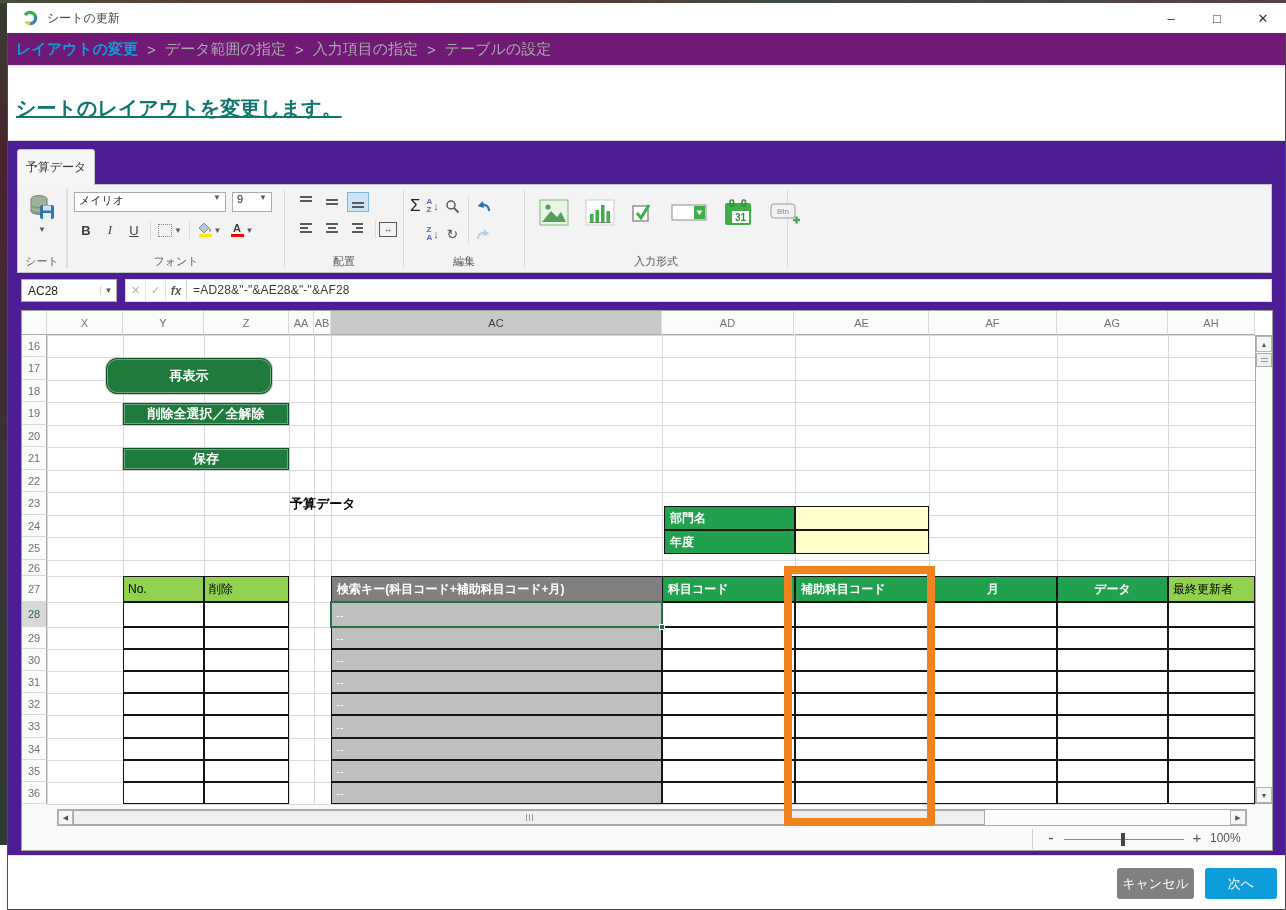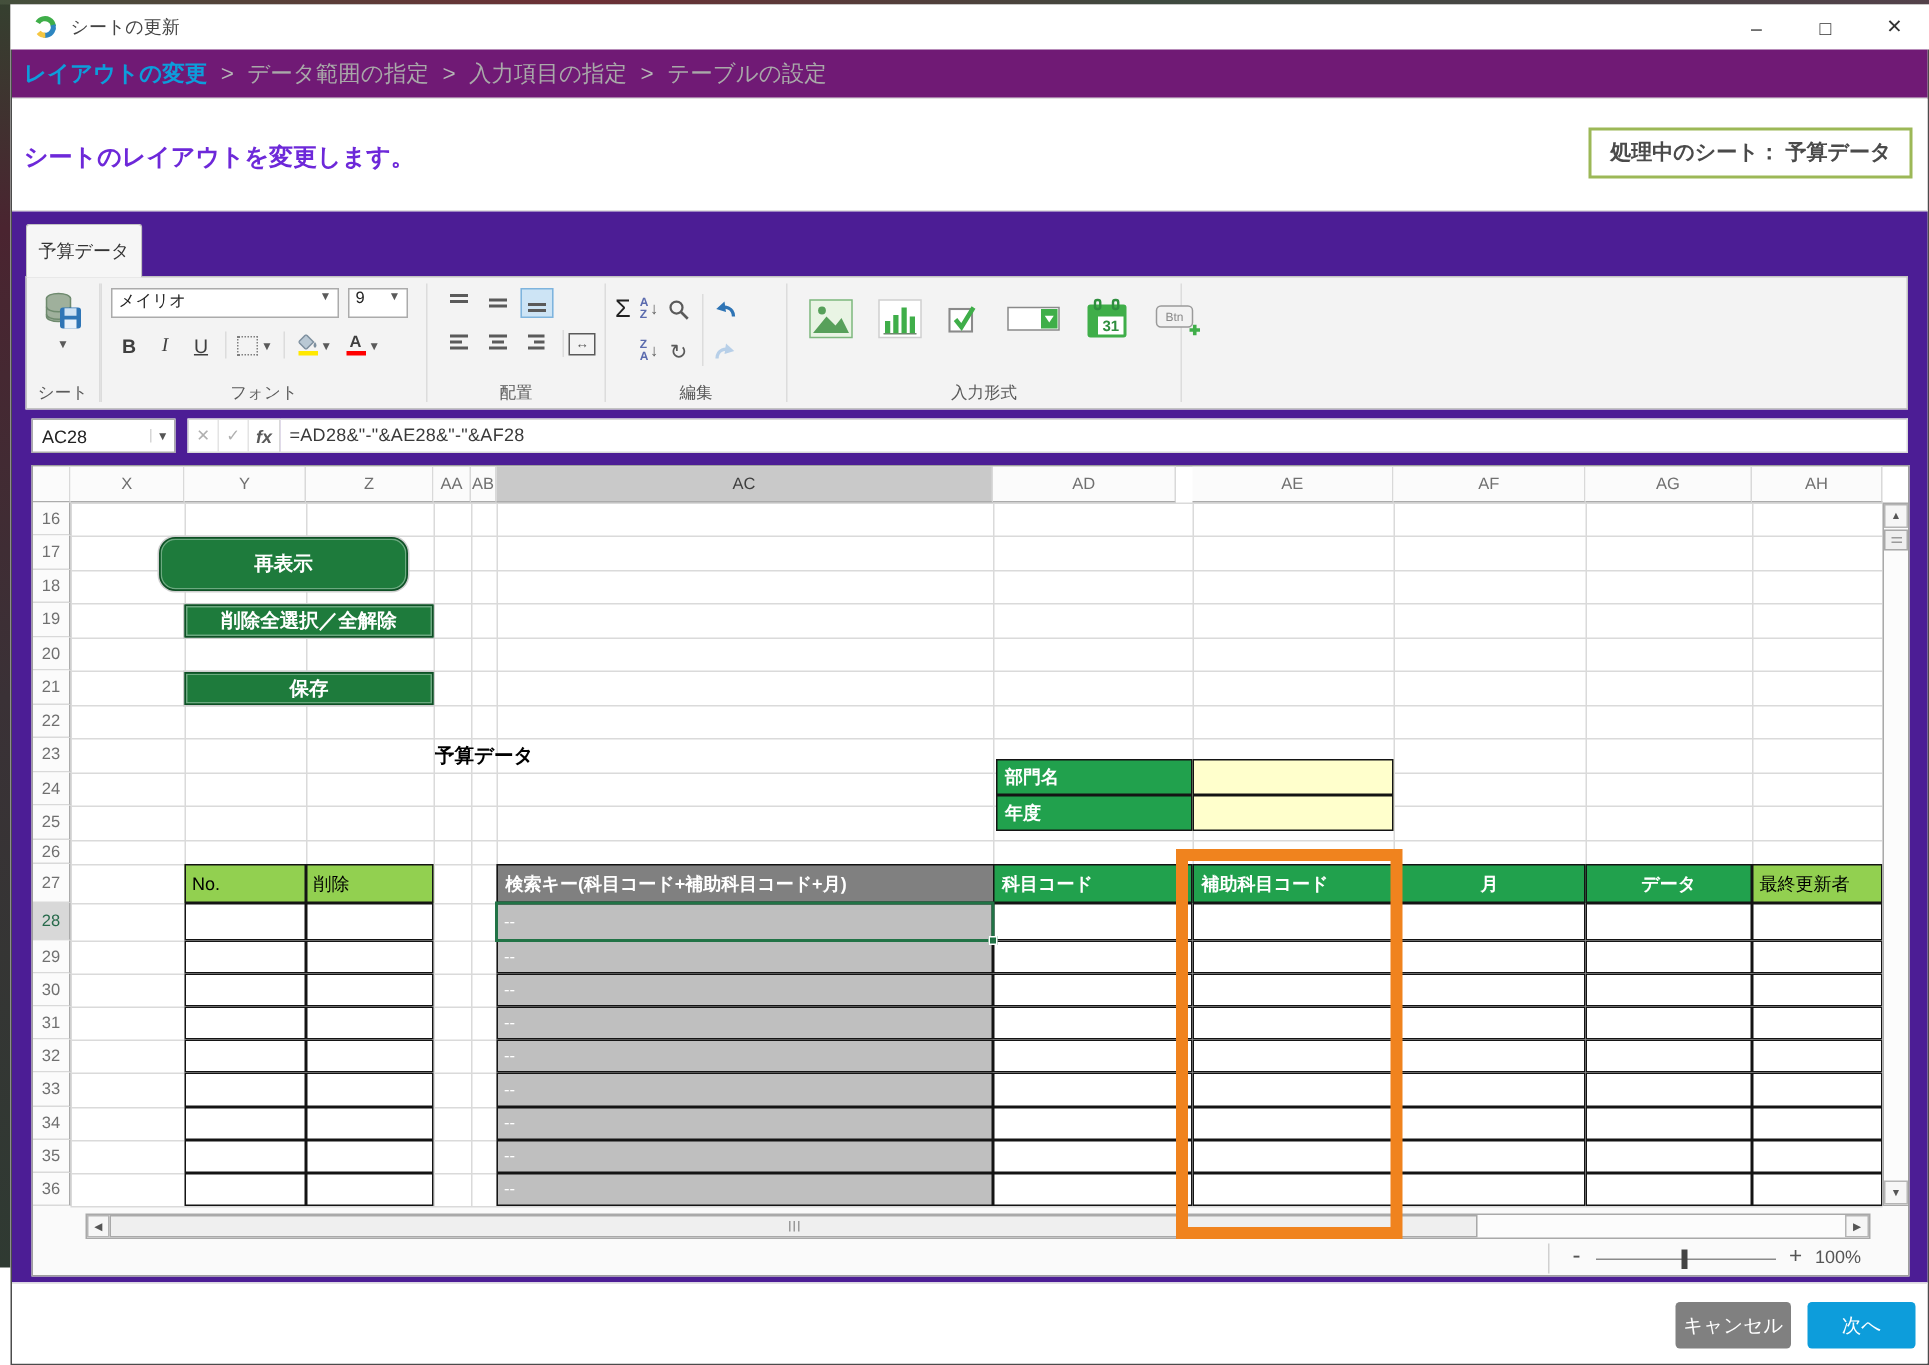--- a/index.html
+++ b/index.html
@@ -37,7 +37,7 @@
   
   .subheader { position:absolute; left:8px; top:66px; width:1277px; height:75px;
     background:#fff; border-bottom:1px solid #dedede; }
-  .description { position:absolute; left:8px; top:29px; font-size:16px; font-weight:bold; color:#6d28d9; }
+  .description { position:absolute; left:8px; top:29px; font-size:20px; font-weight:bold; color:#0f766e;text-decoration:underline; }
   .sheet-badge { position:absolute; right:10px; top:19px; border:2px solid var(--badge-border,#9cb857);
     background:#fff; padding:6px 12px; font-size:14px; font-weight:600; color:#4a4a4a; }
 

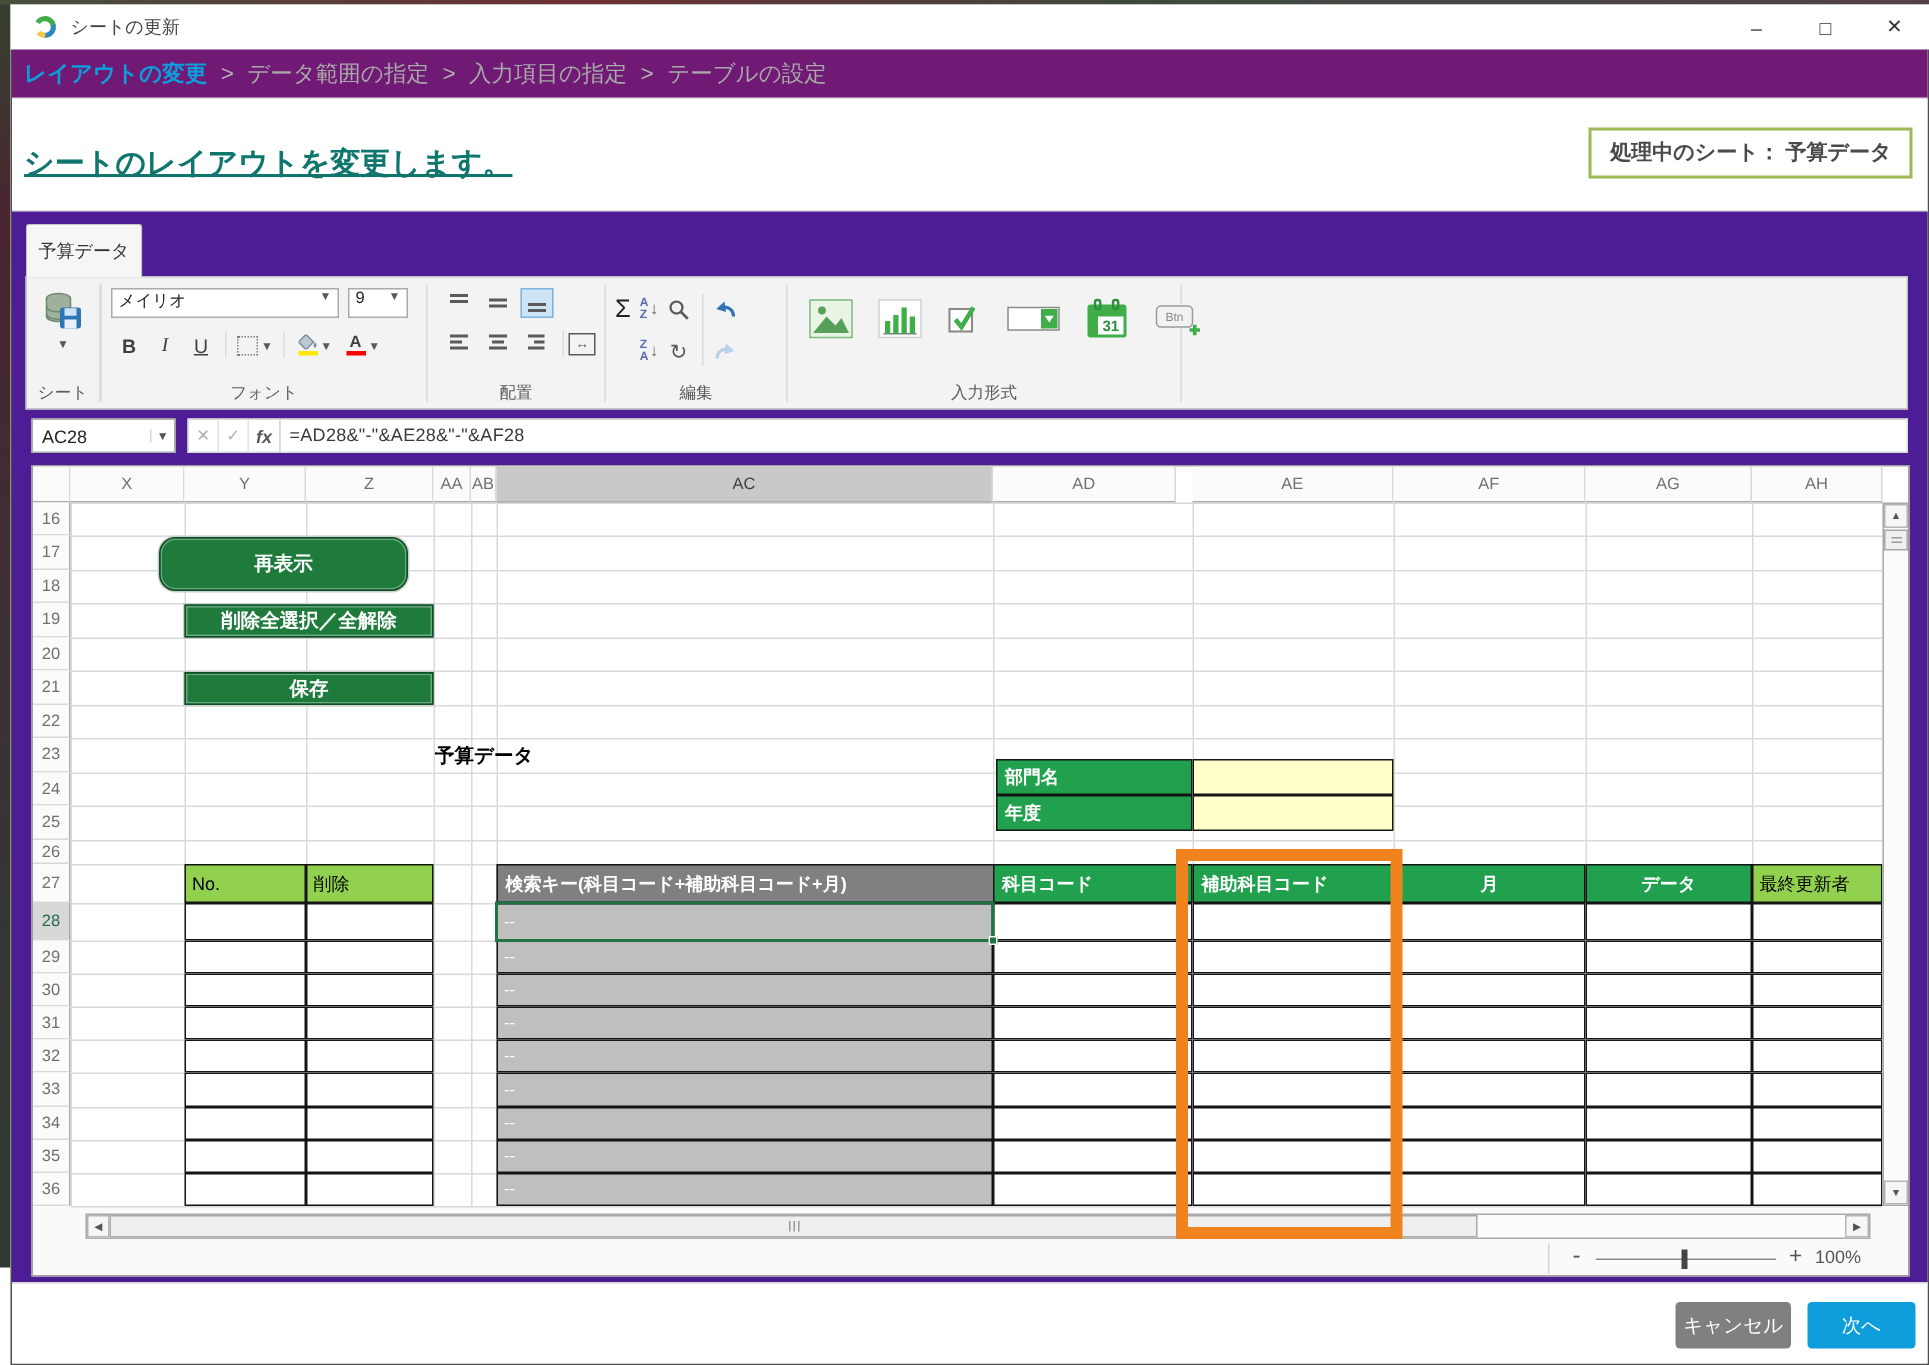--- a/index.html
+++ b/index.html
@@ -182,7 +182,6 @@
 
 <div class="subheader">
   <div class="description">シートのレイアウトを変更します。</div>
-  <div class="sheet-badge">処理中のシート： 予算データ</div>
 </div>
 
 <div class="content">

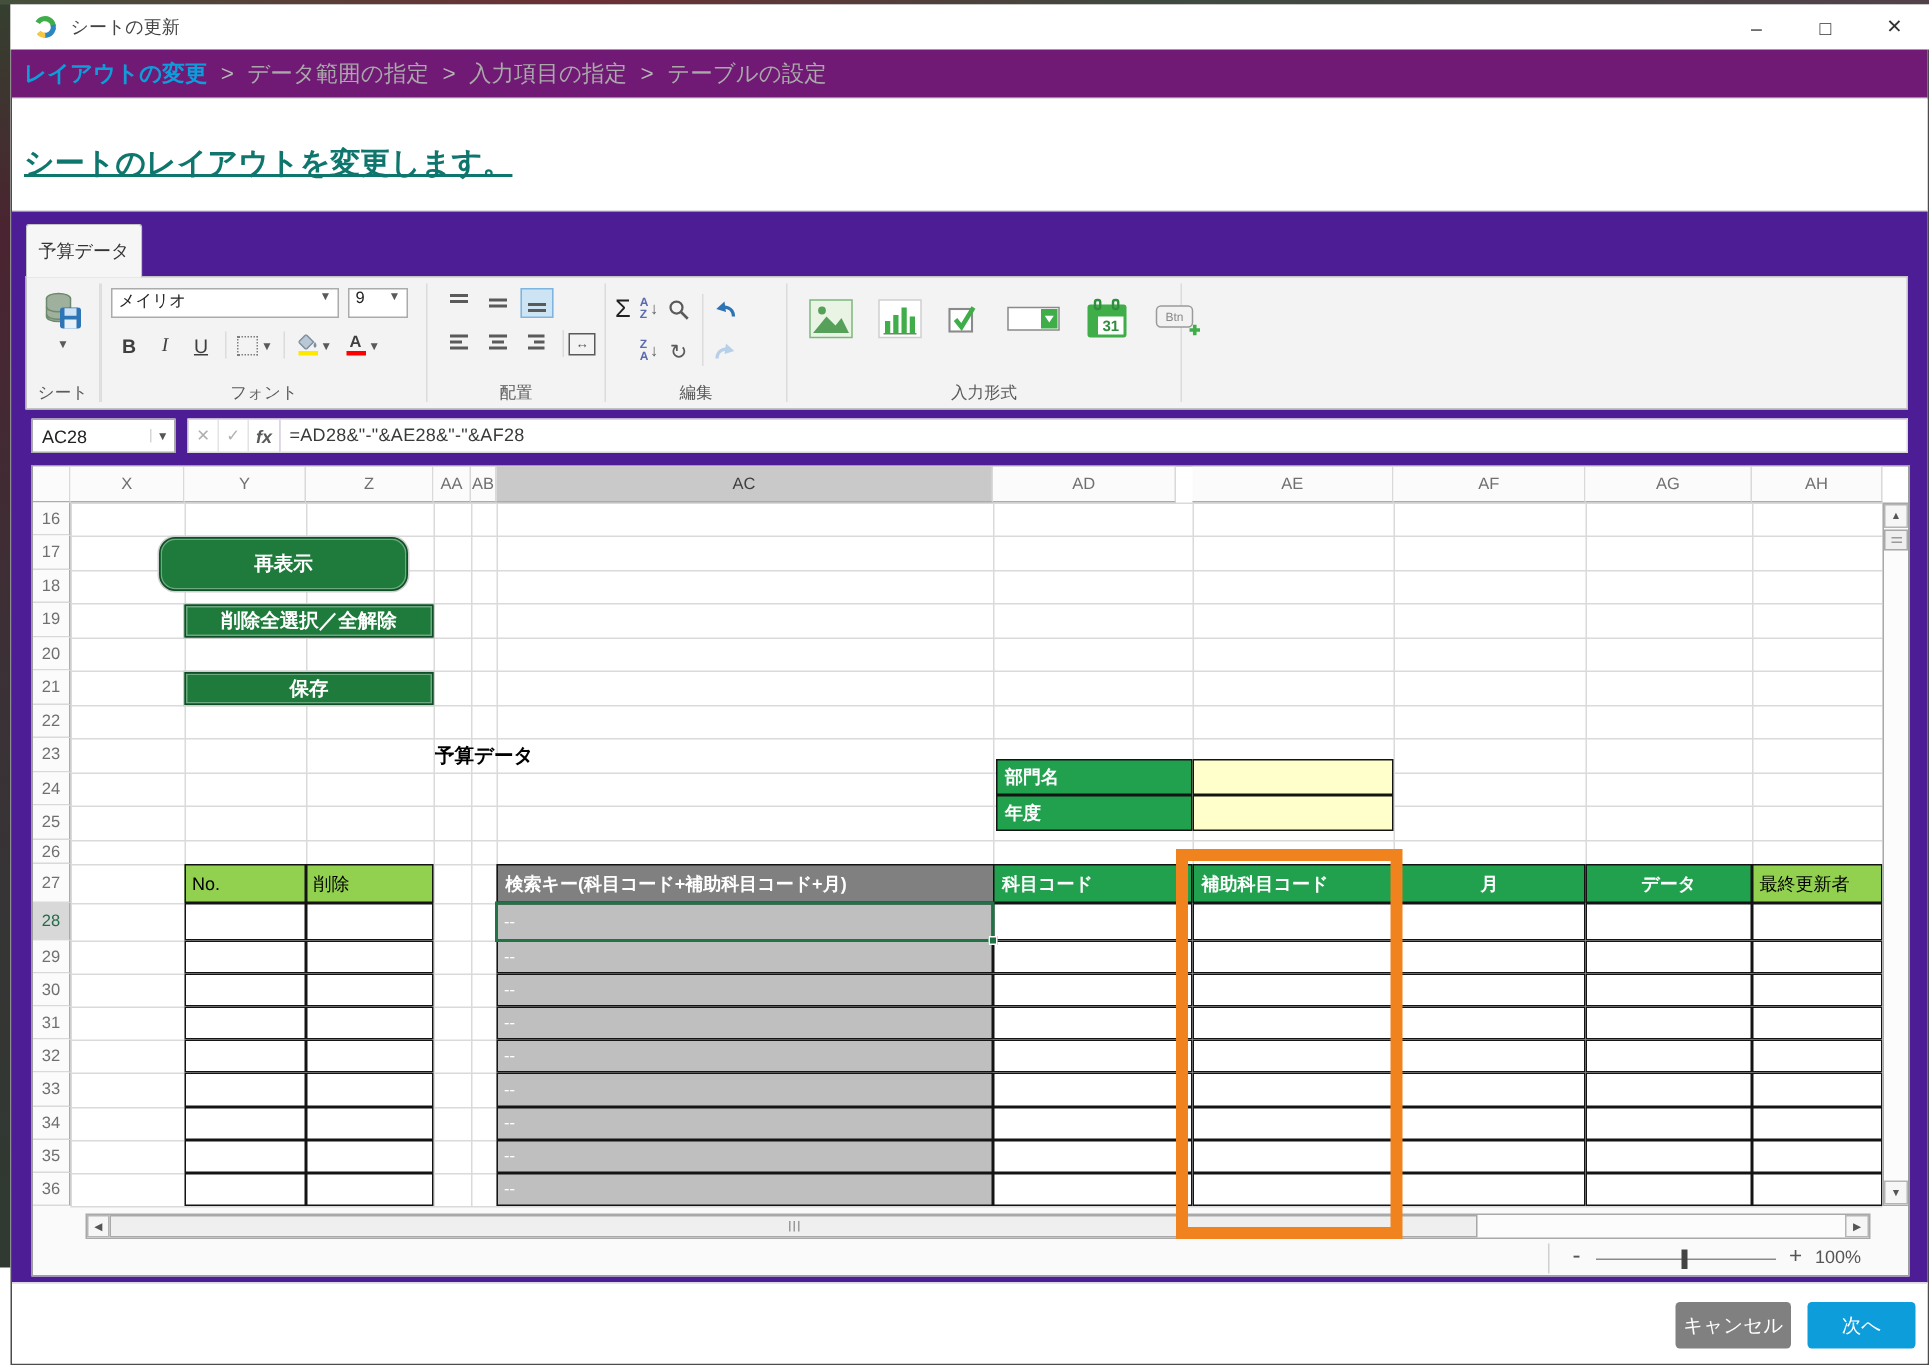--- a/index.html
+++ b/index.html
@@ -459,7 +459,7 @@
       <div class="g colhead" style="left: 267px; top: 0px; width: 25px; height: 24px;">AA</div>
       <div class="g colhead" style="left: 292px; top: 0px; width: 17px; height: 24px;">AB</div>
       <div class="g colhead sel" style="left: 309px; top: 0px; width: 331px; height: 24px;">AC</div>
-      <div class="g colhead" style="left: 640px; top: 0px; width: 122px; height: 24px;">AD</div>
+      <div class="g colhead" style="left: 640px; top: 0px; width: 132px; height: 24px;">AD</div>
       <div class="g colhead" style="left: 773px; top: 0px; width: 134px; height: 24px;">AE</div>
       <div class="g colhead" style="left: 907px; top: 0px; width: 128px; height: 24px;">AF</div>
       <div class="g colhead" style="left: 1035px; top: 0px; width: 111px; height: 24px;">AG</div>

